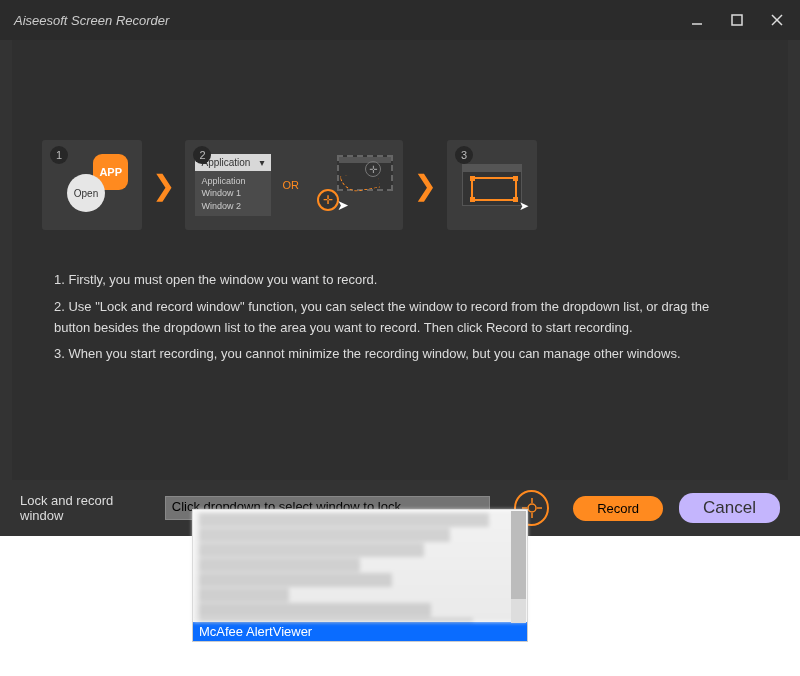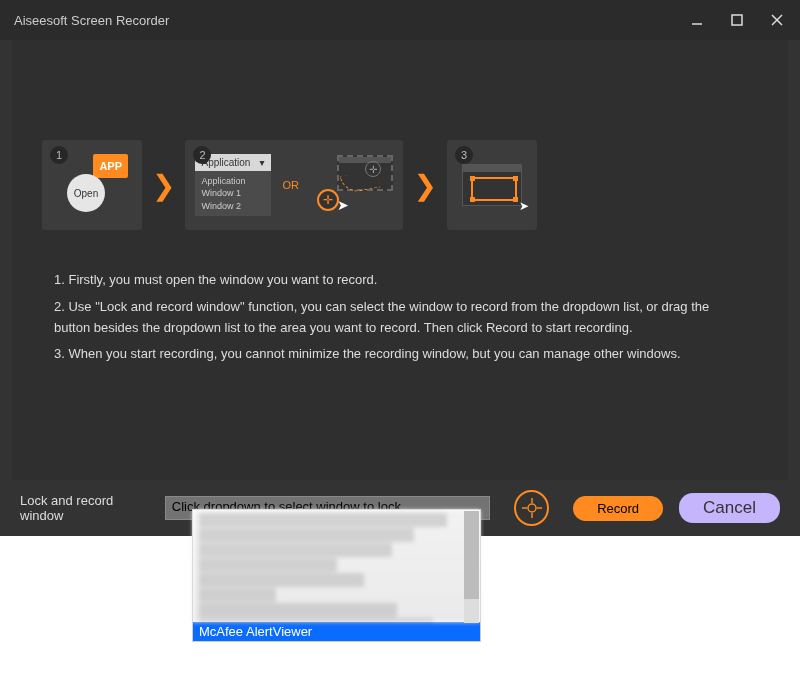--- a/index.html
+++ b/index.html
@@ -6,7 +6,7 @@
 body { font-family: Arial, sans-serif; background: #fff; width: 800px; height: 676px; overflow: hidden; position: relative; }
 .app-window { width: 800px; height: 536px; background: #333333; position: relative; }
 .titlebar { height: 40px; display: flex; align-items: center; padding: 0 10px; color: #ccc; font-size: 13px; background: #2b2b2b; }
-.titlebar .title { flex: 1; padding-left: 4px; }
+.titlebar .title { flex: 1; padding-left: 4px; font-style: italic; }
 .win-controls { display: flex; gap: 14px; align-items: center; }
 .win-btn { width: 26px; height: 26px; display: flex; align-items: center; justify-content: center; color: #ddd; cursor: pointer; }
 .dark-panel { position: absolute; left: 12px; top: 40px; right: 12px; bottom: 56px; background: #2f2f2f; }

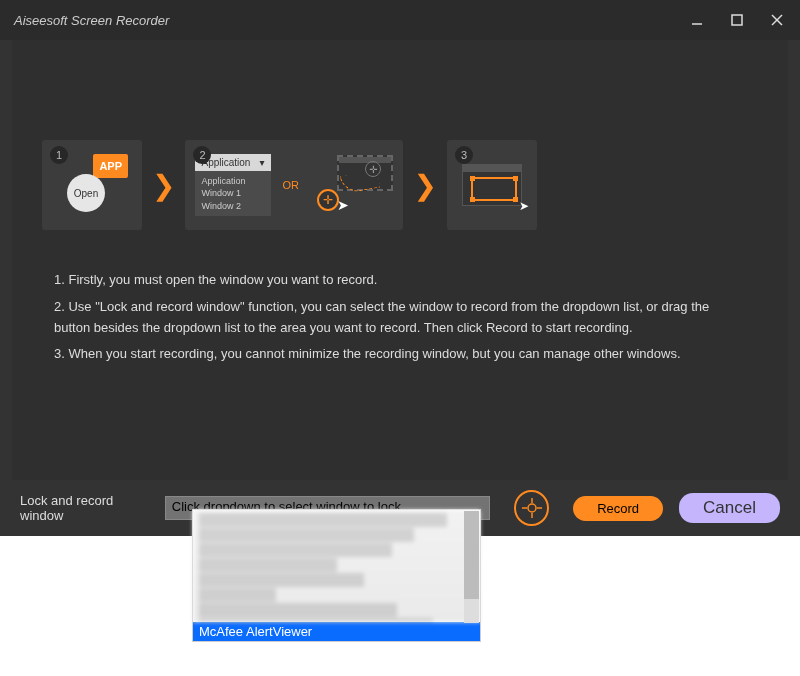--- a/index.html
+++ b/index.html
@@ -16,7 +16,7 @@
 .chevron { color: #ff8a1f; font-size: 28px; }
 .step1 { width: 100px; }
 .step1 .open-circle { width: 38px; height: 38px; background: #e6e6e6; border-radius: 50%; display: flex; align-items: center; justify-content: center; font-size: 10px; color: #333; position: relative; top: 8px; left: -6px; }
-.step1 .app-badge { position: absolute; background: #ff8a1f; color: #fff; font-size: 11px; font-weight: bold; padding: 6px 6px; border-radius: 2px; top: 14px; right: 14px; text-align: right; }
+.step1 .app-badge { position: absolute; background: #ff8a1f; color: #fff; font-size: 11px; font-weight: bold; padding: 12px 6px; border-radius: 9px; top: 14px; right: 14px; text-align: right; }
 .step2 { width: 218px; padding: 10px; gap: 8px; }
 .step2 .dd { width: 82px; }
 .step2 .dd-head { background: #d8d8d8; color: #333; font-size: 10px; padding: 3px 6px; display: flex; justify-content: space-between; align-items: center; }

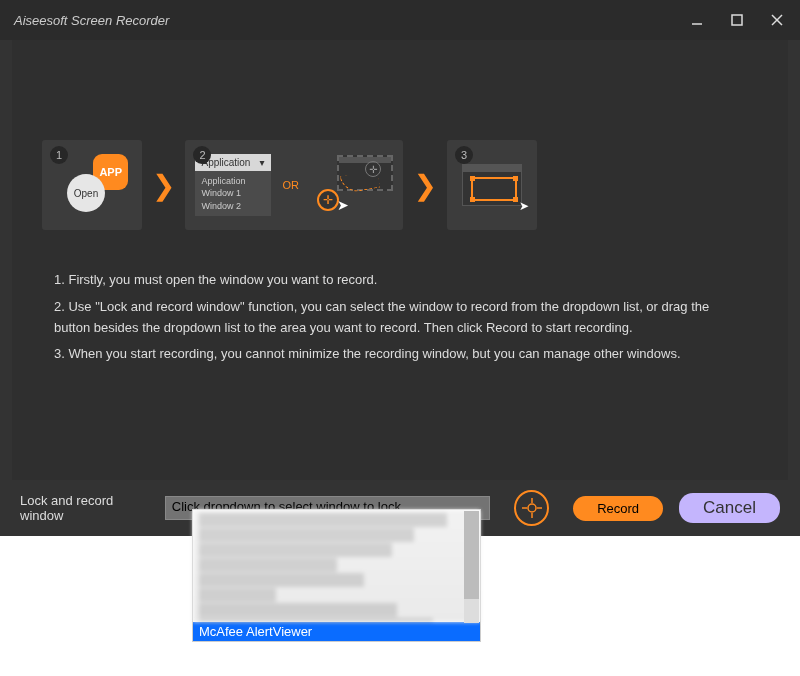--- a/index.html
+++ b/index.html
@@ -42,7 +42,7 @@
 .target-btn { width: 36px; height: 36px; border: 2px solid #ff8a1f; border-radius: 50%; display:flex;align-items:center;justify-content:center; color:#ff8a1f; cursor:pointer; margin-left: 14px; }
 .record-btn { background: #ff8a1f; color: #000000; border: none; border-radius: 14px; padding: 5px 24px; font-size: 13px; cursor: pointer; margin-left: 14px; }
 .cancel-btn { background: #c4b5fd; color: #333; border: none; border-radius: 14px; padding: 5px 24px; font-size: 17px; cursor: pointer; margin-left: 6px; }
-.dropdown-pop { position: absolute; left: 192px; top: 509px; width: 289px; background: #fff; border: 1px solid #ccc; font-size: 13px; z-index: 10; }
+.dropdown-pop { position: absolute; left: 192px; top: 509px; width: 336px; background: #fff; border: 1px solid #ccc; font-size: 13px; z-index: 10; }
 .dropdown-pop .blur-items { height: 112px; background: linear-gradient(#f2f2f2, #eaeaea); filter: blur(2px); padding: 2px 6px; color: #888; line-height: 1.4; overflow: hidden; position: relative; }
 .dropdown-pop .blur-line { height: 14px; margin: 1px 0; background: rgba(120,120,120,0.25); border-radius: 1px; }
 .dropdown-pop .selected-item { background: #0a6cff; color: #fff; padding: 2px 6px; }

